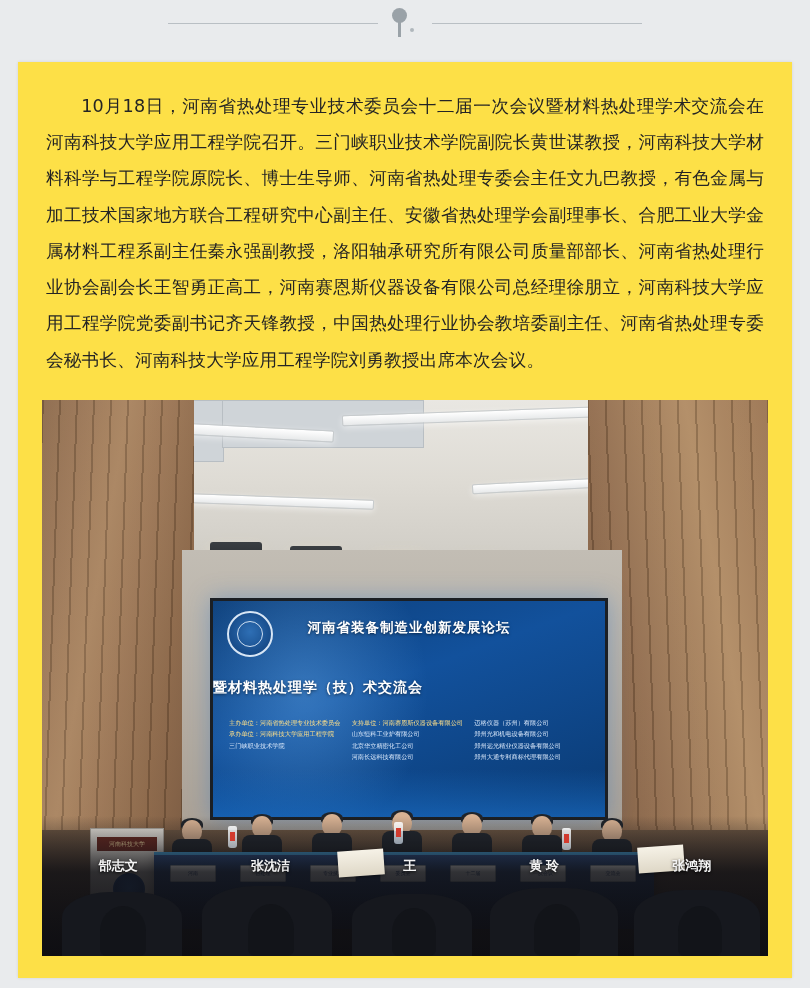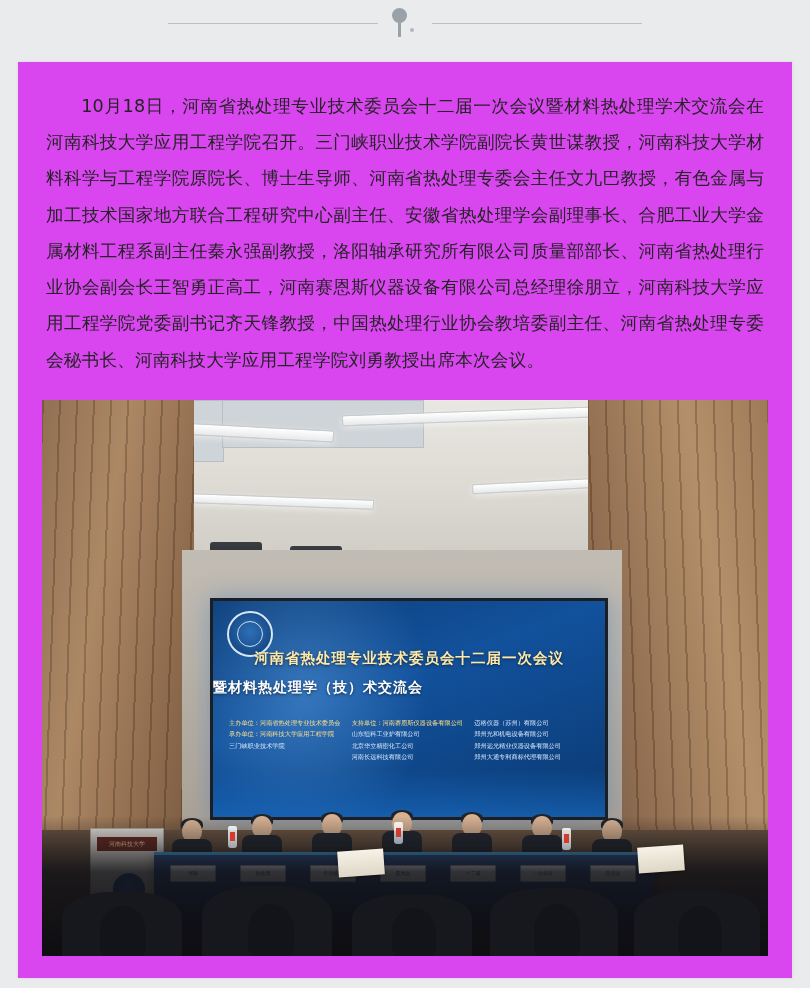--- a/index.html
+++ b/index.html
@@ -74,7 +74,7 @@
     left: 18px;
     top: 62px;
     width: 774px;
-    background: #d946ef;
+    background: #fde047;
     box-shadow: 0 0 3px rgba(0,0,0,0.10);
     padding: 0 0 22px 0;
   }

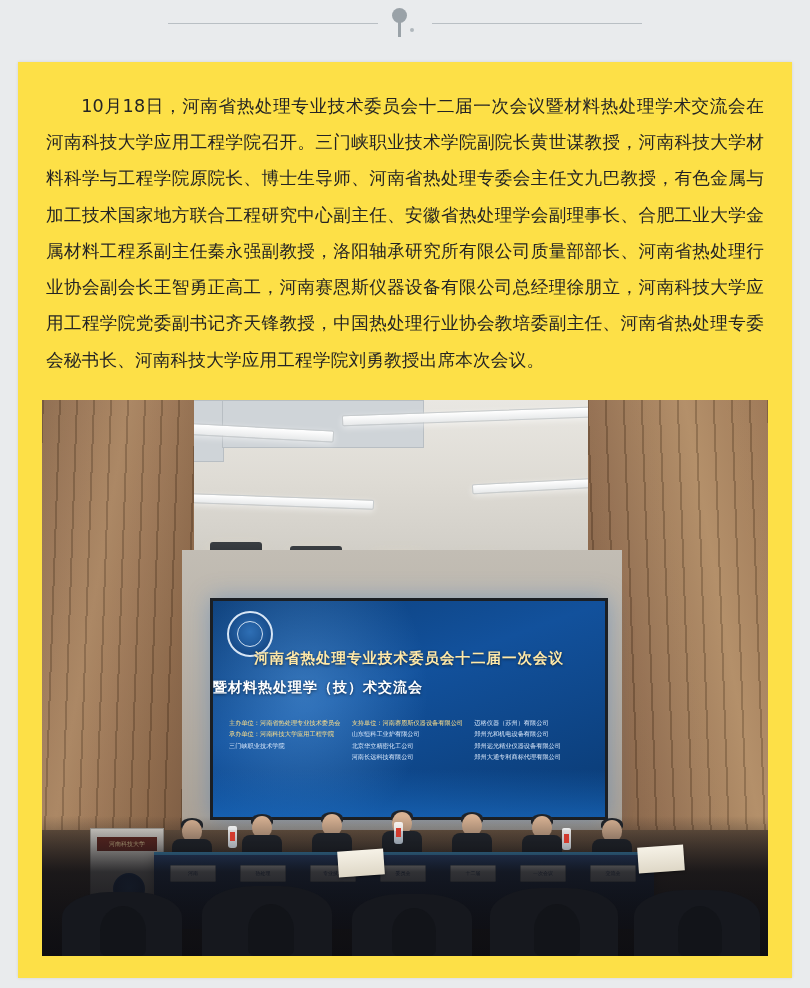--- a/index.html
+++ b/index.html
@@ -480,6 +480,7 @@
 
         <div class="screen">
           <div class="screen-emblem"></div>
+          <div class="screen-title-1">河南省装备制造业创新发展论坛</div>
           <div class="screen-title-2">河南省热处理专业技术委员会十二届一次会议</div>
           <div class="screen-title-3">暨材料热处理学（技）术交流会</div>
           <div class="screen-orgs">

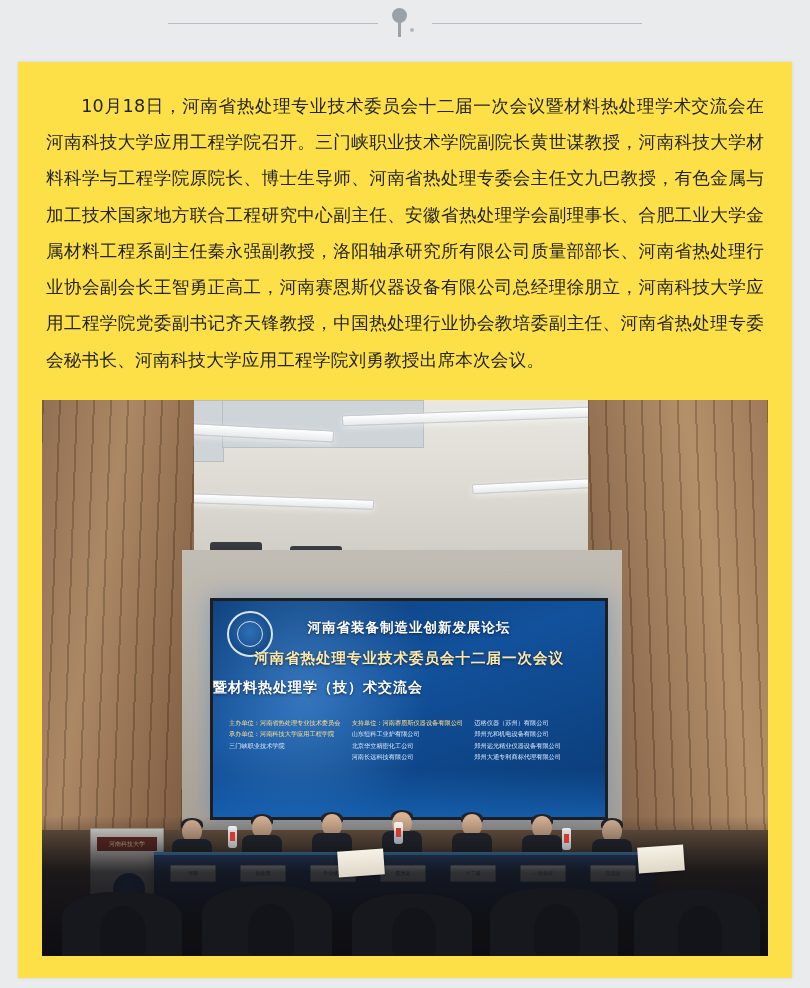--- a/index.html
+++ b/index.html
@@ -481,7 +481,6 @@
         <div class="screen">
           <div class="screen-emblem"></div>
           <div class="screen-title-1">河南省装备制造业创新发展论坛</div>
-          <div class="screen-title-2">河南省热处理专业技术委员会十二届一次会议</div>
           <div class="screen-title-3">暨材料热处理学（技）术交流会</div>
           <div class="screen-orgs">
             <div class="col">

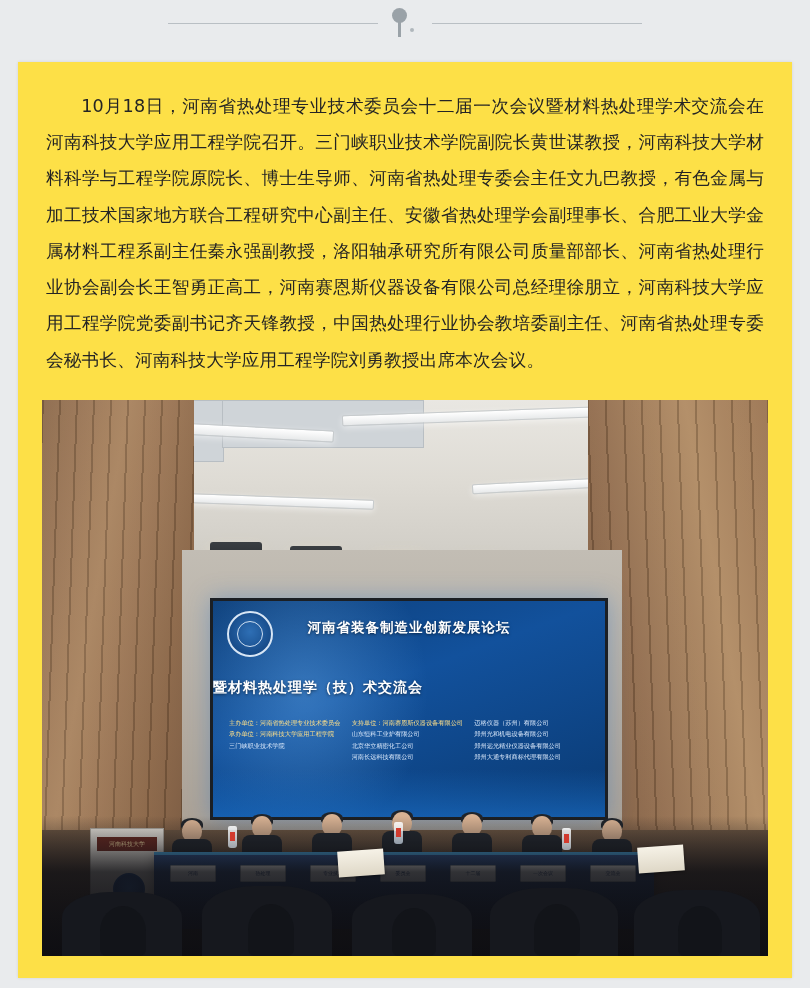--- a/index.html
+++ b/index.html
@@ -565,6 +565,13 @@
         <div class="paper" style="left:296px;bottom:80px;"></div>
         <div class="paper" style="left:596px;bottom:84px;"></div>
 
+        <div class="banner-row">
+          <span>郜志文</span>
+          <span>张沈洁</span>
+          <span>王</span>
+          <span>黄 玲</span>
+          <span>张鸿翔</span>
+        </div>
 
         <div class="aud-shoulder" style="left:20px;width:120px;height:64px;"></div>
         <div class="aud-head" style="left:58px;width:46px;height:50px;"></div>

